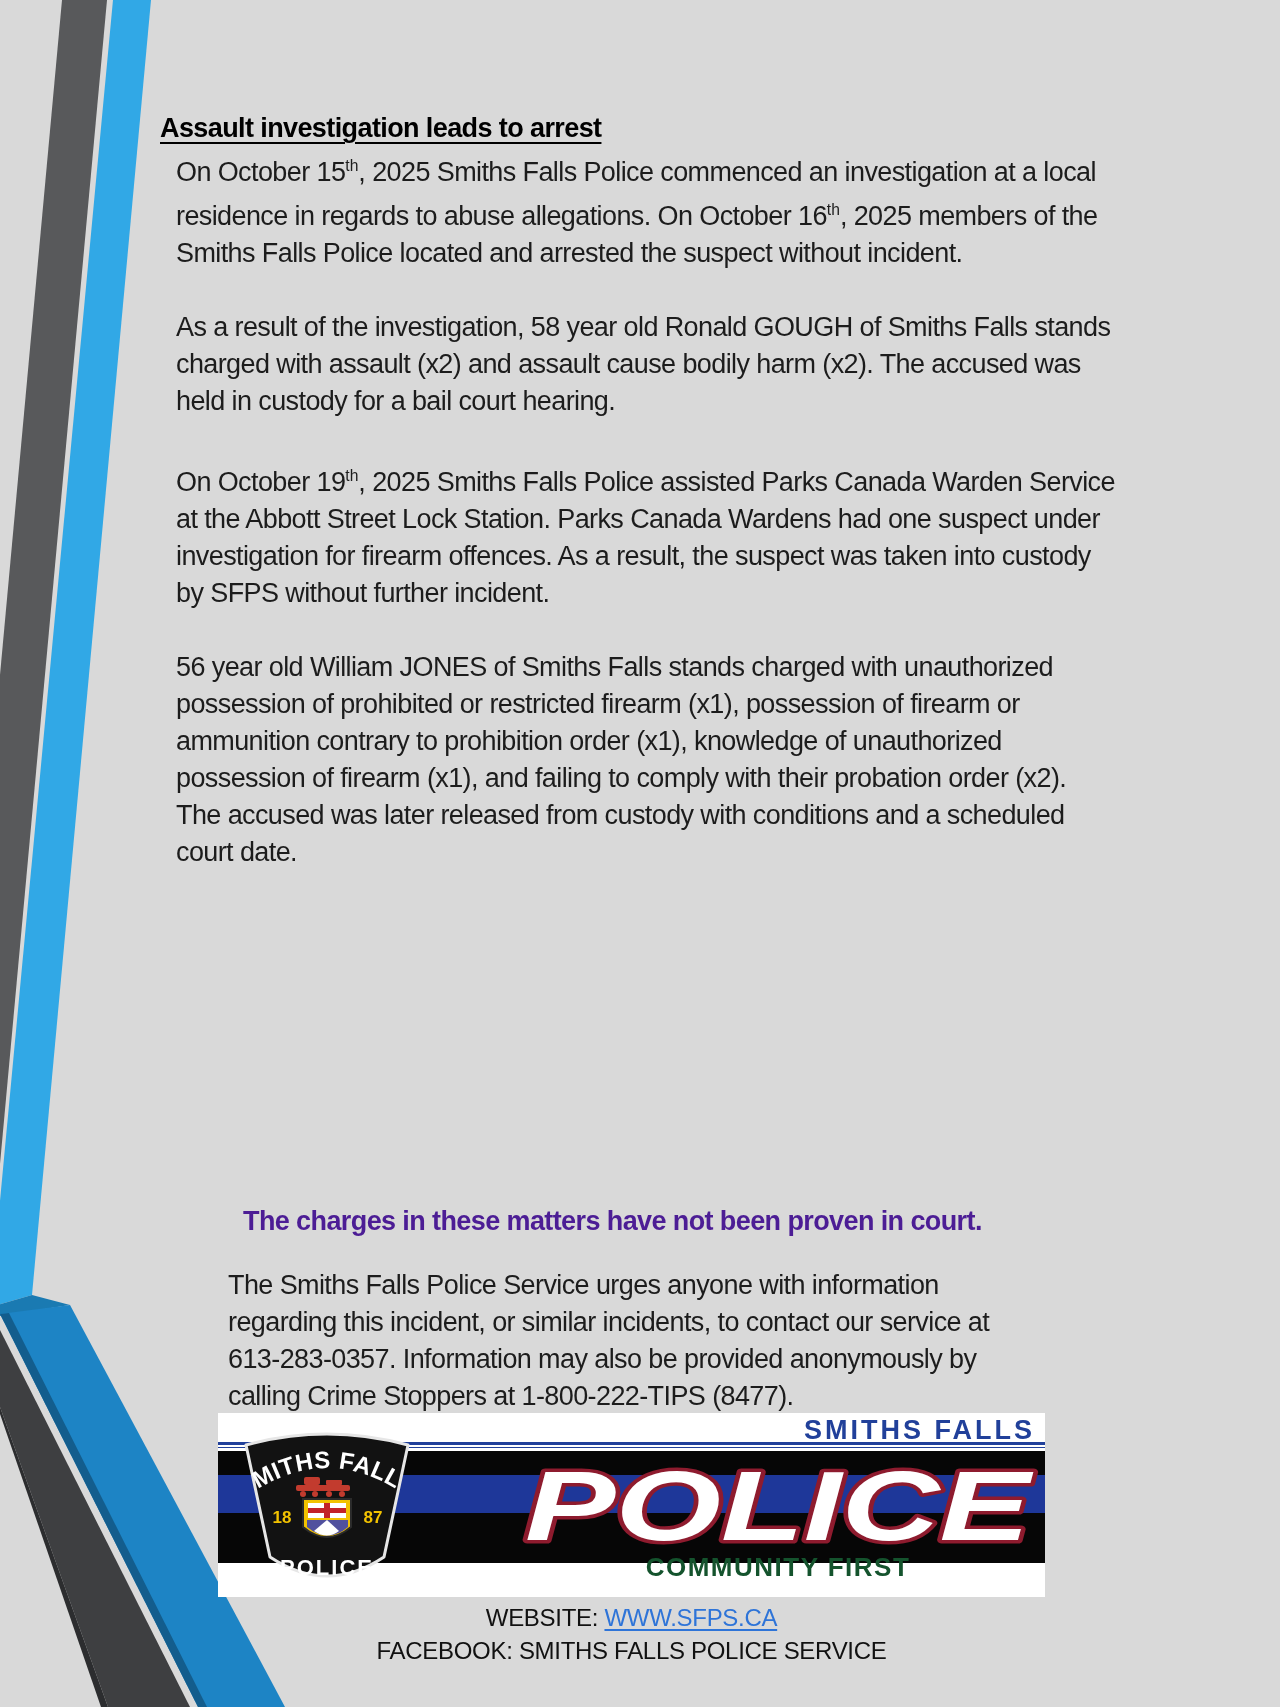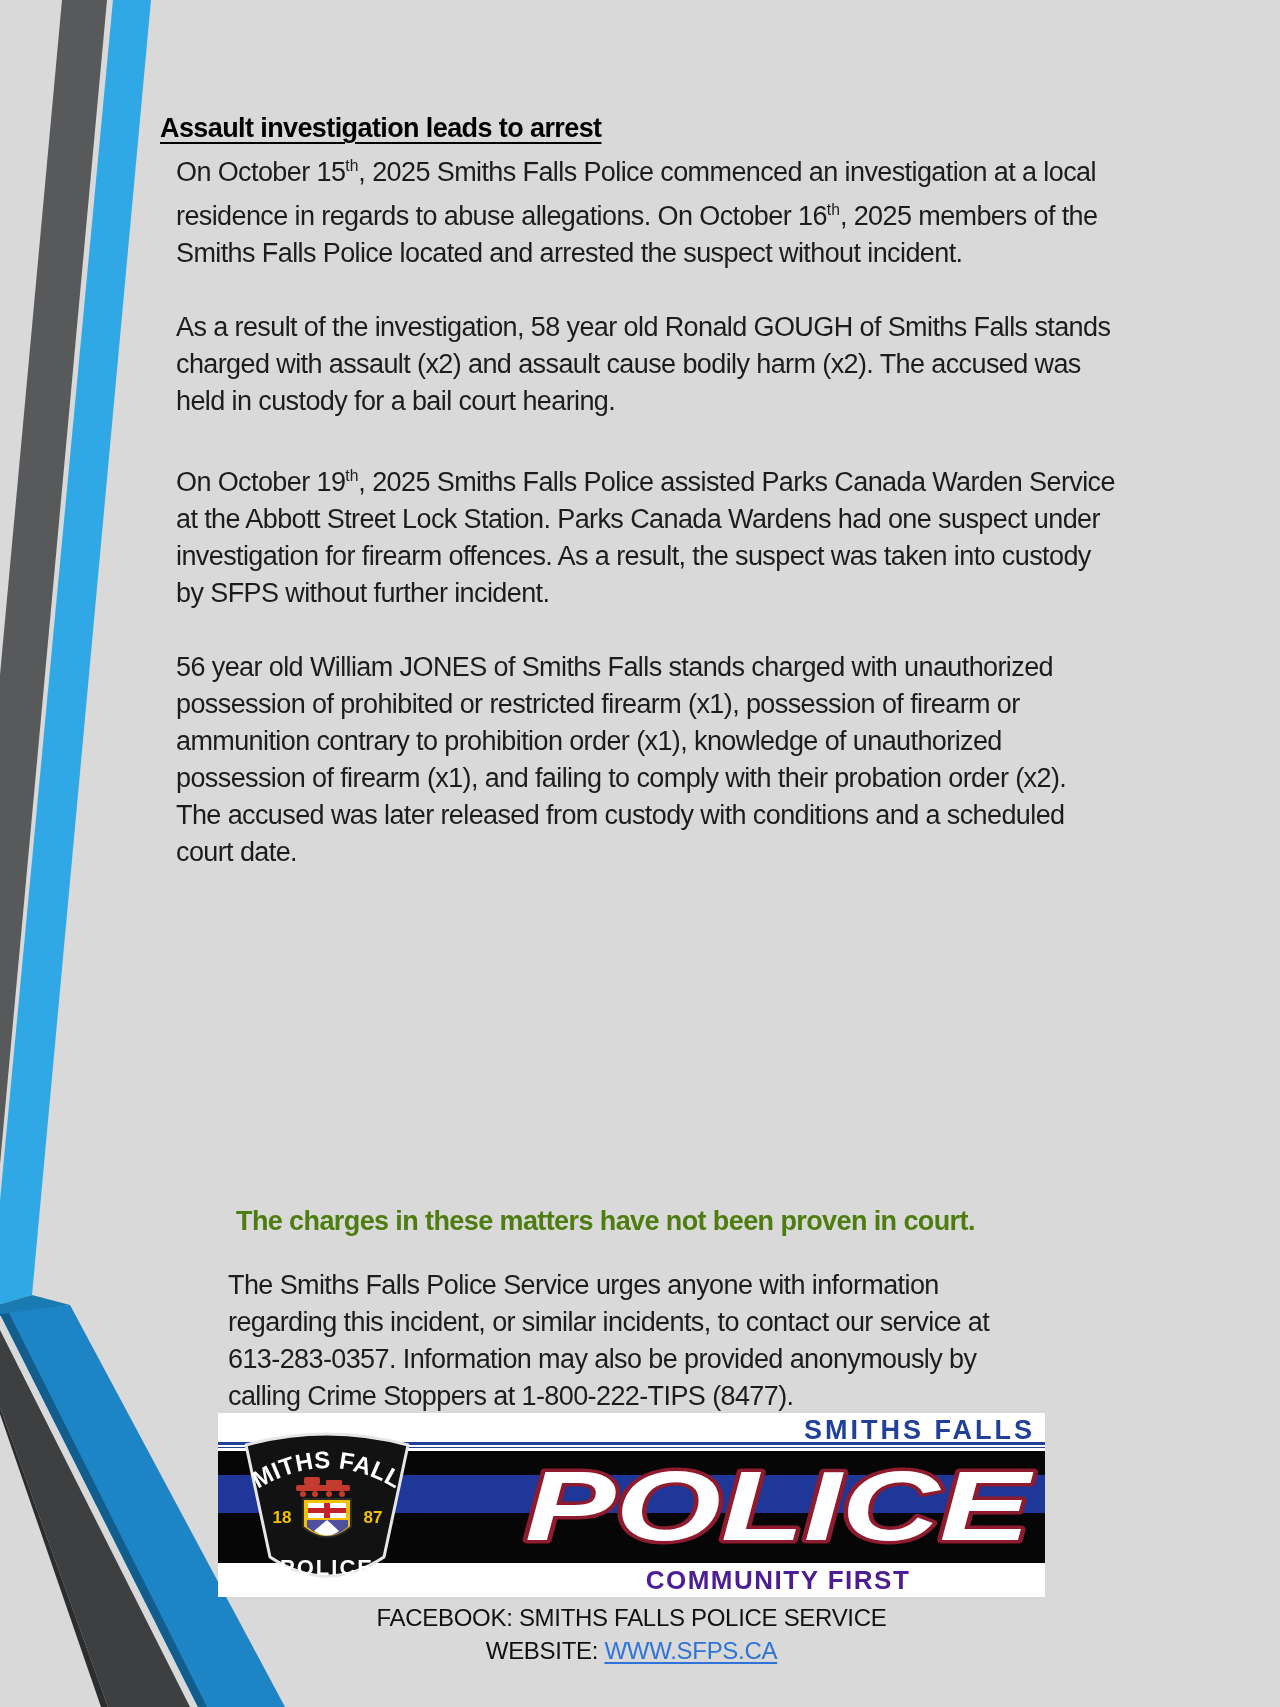--- a/index.html
+++ b/index.html
@@ -32,7 +32,7 @@
     position:absolute;left:228px;top:1203px;width:900px;
     font-size:27px;line-height:37px;letter-spacing:-0.6px;
   }
-  .notice .bold-line{font-weight:bold;color:#4d7c0f;margin:0 0 27px 8px;}
+  .notice .bold-line{font-weight:bold;color:#4c1d95;margin:0 0 27px 15px;}
   .notice .contact{white-space:pre-line;margin:0;}
 
   

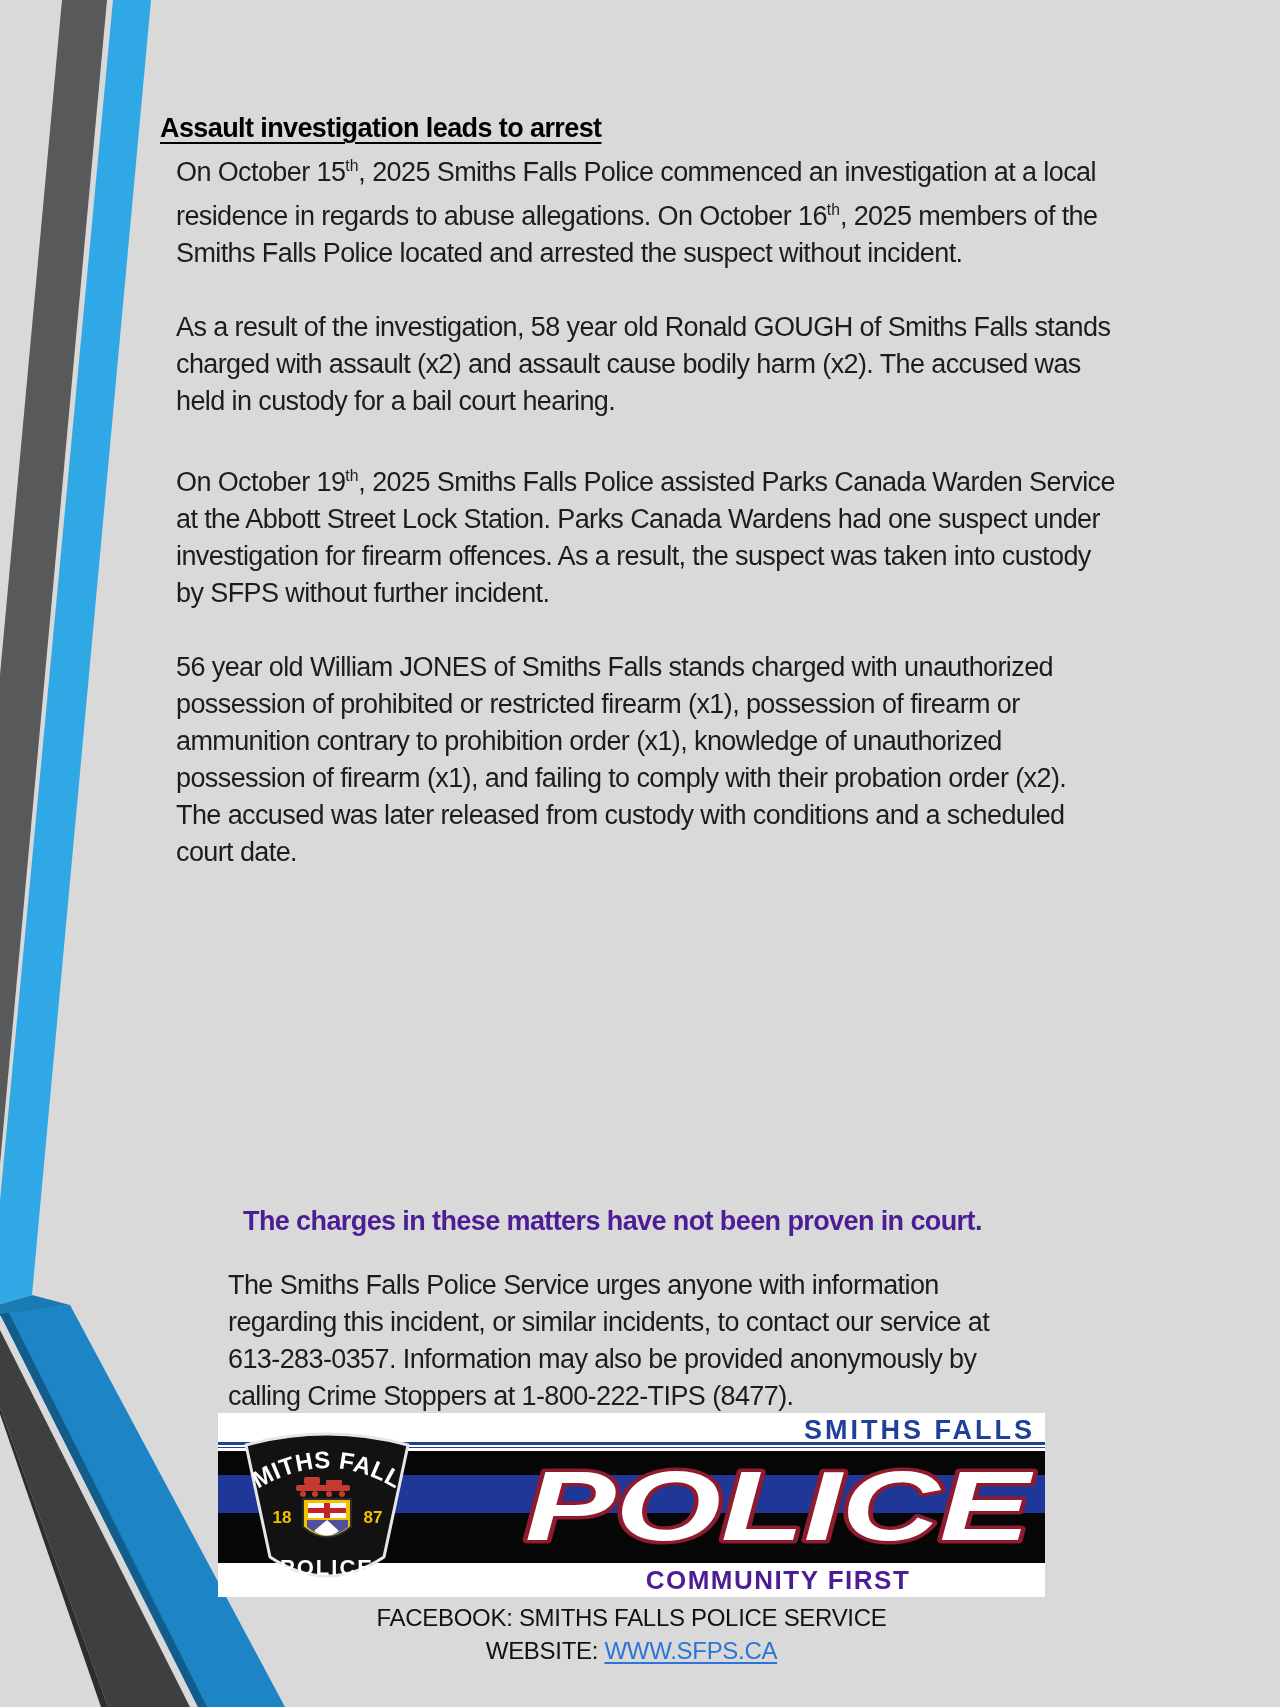--- a/index.html
+++ b/index.html
@@ -50,8 +50,8 @@
   .banner .band-stripe{position:absolute;left:0;top:24px;width:100%;height:38px;background:#1e3799;}
   .banner .police-svg{position:absolute;left:295px;top:34px;}
   .banner .sub-text{
-    position:absolute;left:295px;top:152px;width:530px;text-align:center;
-    font-size:26px;font-weight:bold;letter-spacing:1.5px;color:#4c1d95;
+    position:absolute;left:295px;top:139px;width:530px;text-align:center;
+    font-size:26px;font-weight:bold;letter-spacing:1.5px;color:#14532d;
   }
   .badge{position:absolute;left:14px;top:6px;}
 

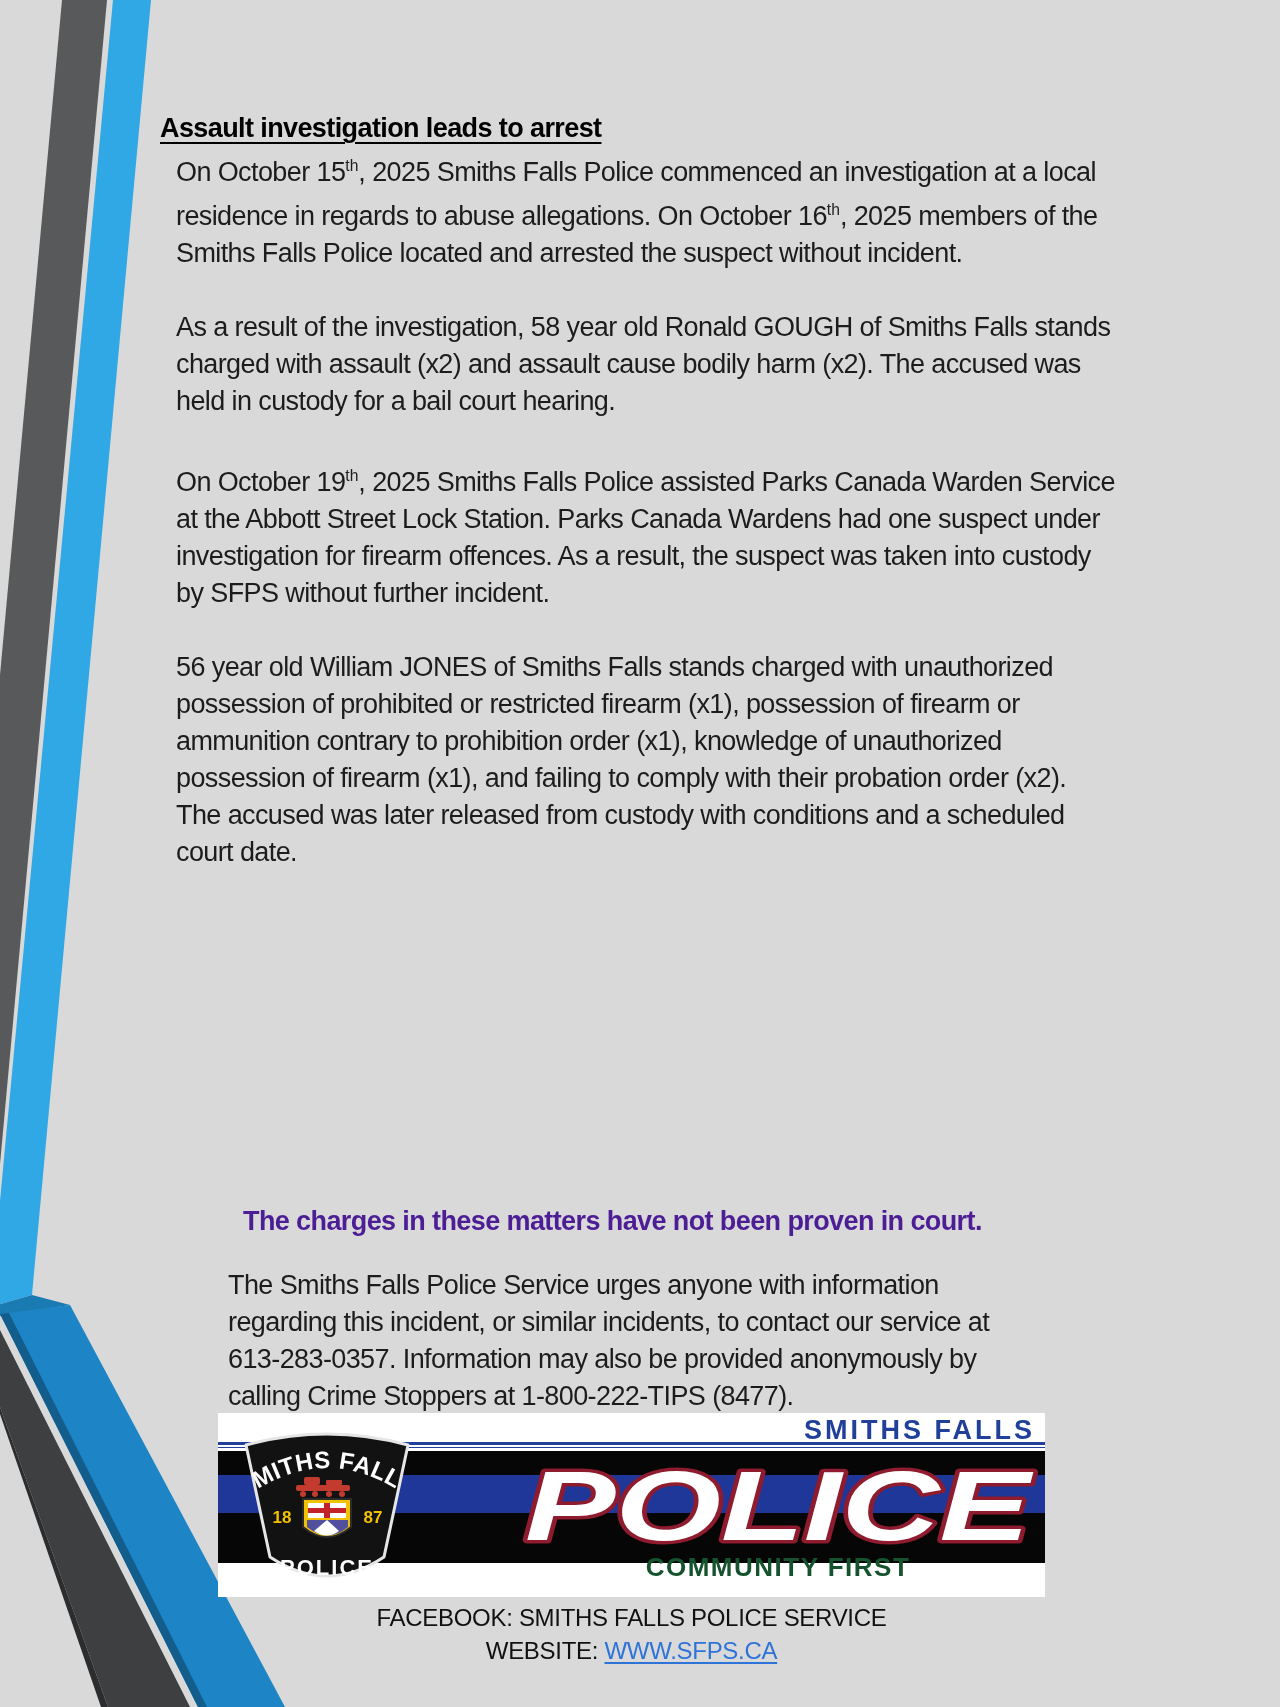--- a/index.html
+++ b/index.html
@@ -142,12 +142,12 @@
   </div>
 
   <div class="footer">
-    <div>FACEBOOK: SMITHS FALLS POLICE SERVICE</div>
     <div>
       <span>WEBSITE:</span>
       <span> </span>
       <span class="link">WWW.SFPS.CA</span>
     </div>
+    <div>FACEBOOK: SMITHS FALLS POLICE SERVICE</div>
   </div>
 
 </div>

